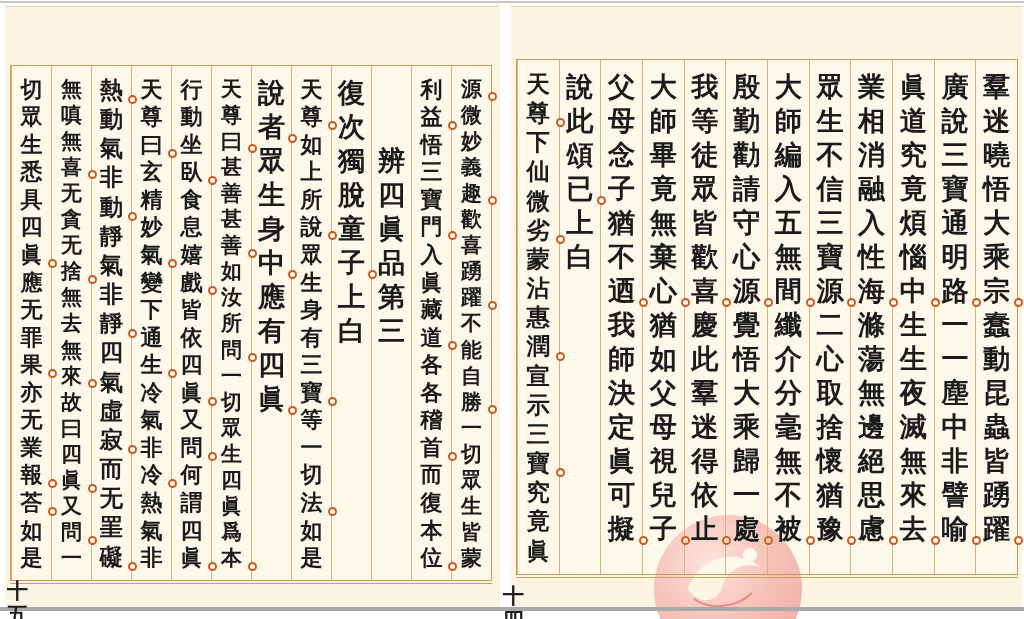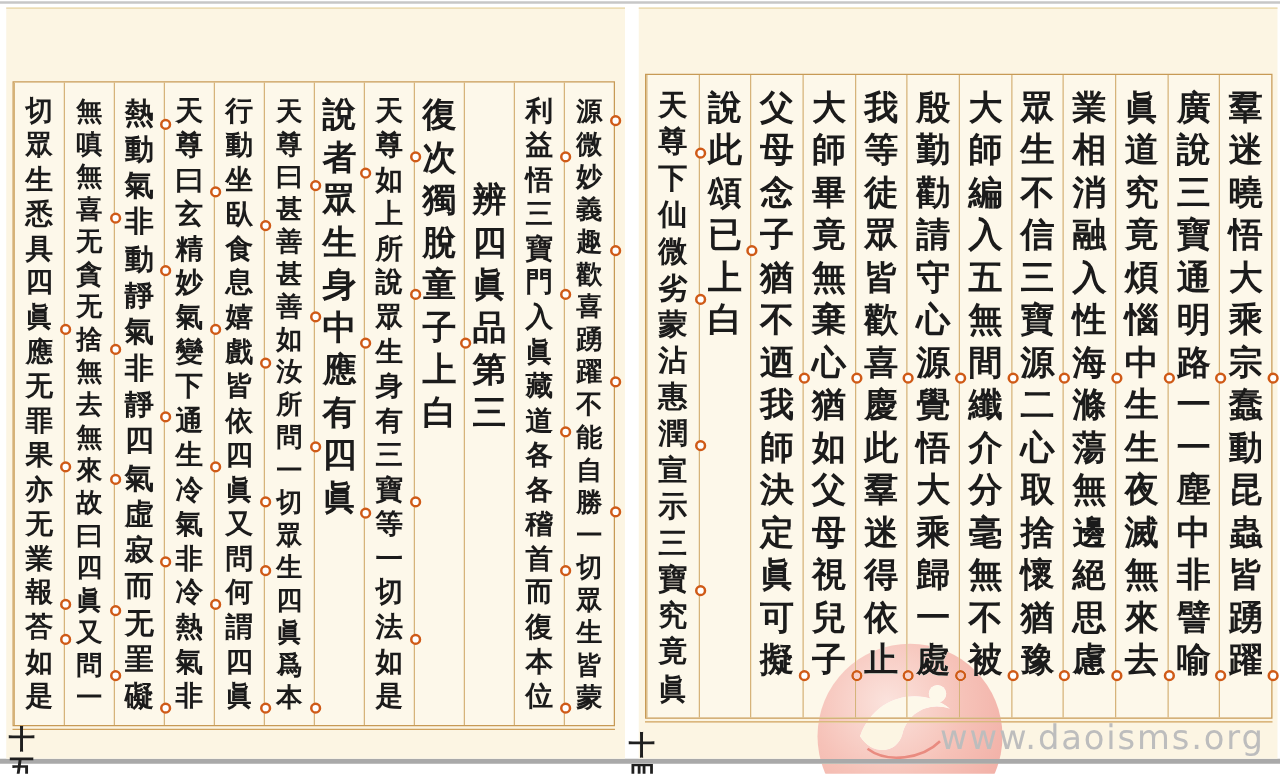--- a/index.html
+++ b/index.html
@@ -490,7 +490,6 @@
       <path d="M14,58 C30,70 58,66 72,52" fill="none" stroke="#e98b80" stroke-width="2"></path>
     </svg>
   </div>
-  <div class="wm-url">www.daoisms.org</div>
 </div>
 
 </body></html>

